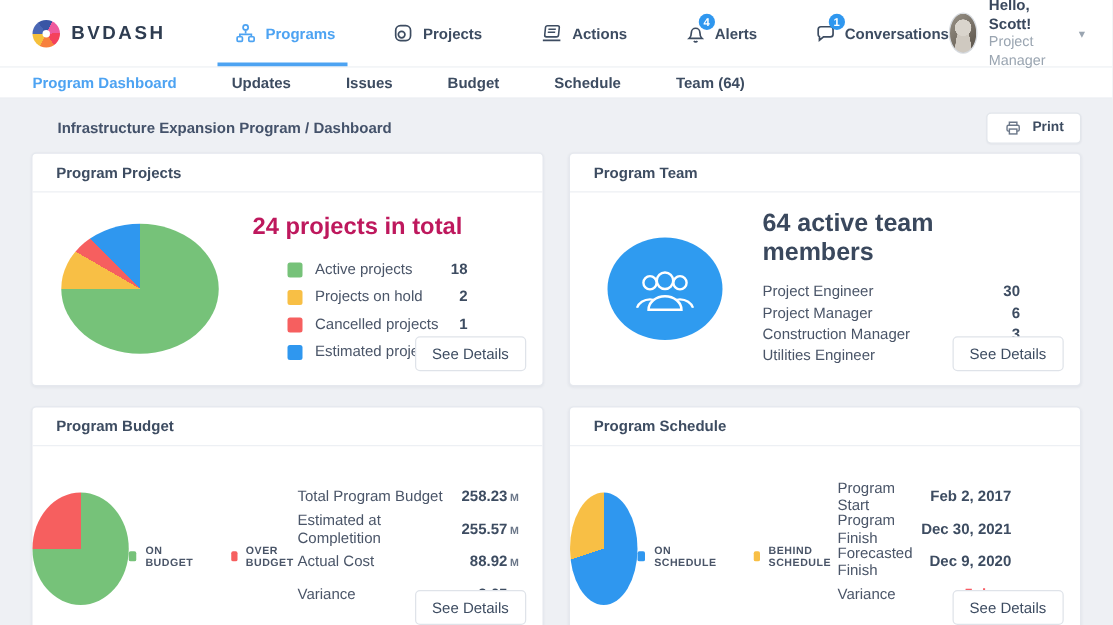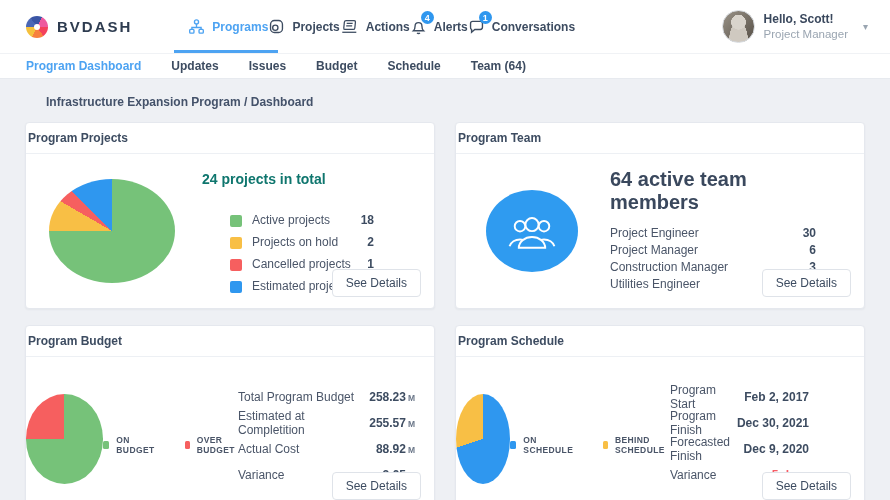--- a/index.html
+++ b/index.html
@@ -13,7 +13,7 @@
     background:conic-gradient(from -35deg,#3a55a5 0 17%,#ee5a9e 17% 34%,#f4415c 34% 50%,#f7803d 50% 67%,#f5c03c 67% 84%,#4a67b5 84% 100%); }
   .logo::after { content:""; position:absolute; left:8px; top:8px; width:6px; height:6px; border-radius:50%; background:#fff; }
   .brand-name { font-size:15px; font-weight:700; letter-spacing:2px; color:#2e3c50; }
-  .main-nav { display:flex; align-items:center; margin-left:56px; height:100%; }
+  .main-nav { display:flex; align-items:center; margin-left:56px; gap:46px; height:100%; }
   .nav-item { display:flex; align-items:center; gap:7px; height:100%; position:relative; cursor:pointer; font-size:12px; font-weight:600; color:#3d4c61; }
   .nav-item.active { color:#4da3f2; }
   .nav-item.active::after { content:""; position:absolute; left:-14px; right:-10px; bottom:0; height:3px; background:#4da3f2; }

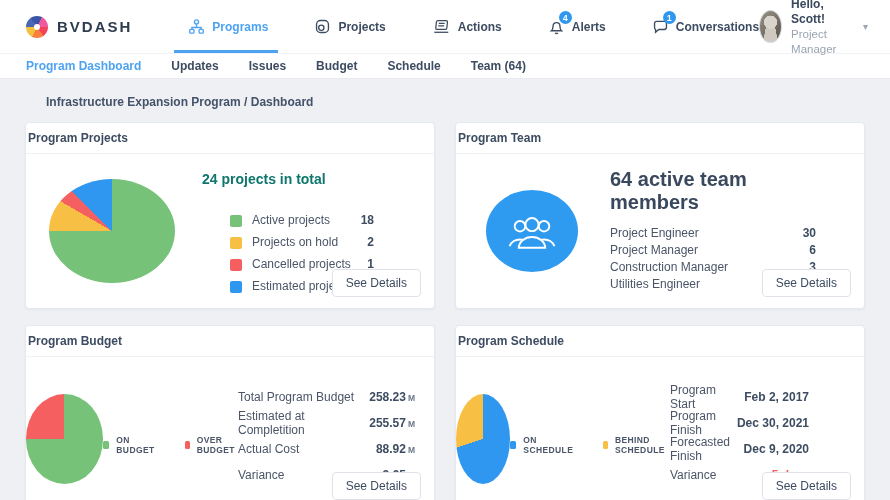--- a/index.html
+++ b/index.html
@@ -31,7 +31,7 @@
   .caret { color:#9aa5b1; font-size:10px; margin-left:6px; }
 
   
-  .subnav { height:25px; background:#fff; display:flex; align-items:center; gap:30px; padding:0 26px; border-bottom:1px solid #e7eaef; }
+  .subnav { height:25px; background:#fff; display:flex; align-items:center; gap:44px; padding:0 26px; border-bottom:1px solid #e7eaef; }
   .subnav-item { font-size:12px; font-weight:700; color:#3d4c61; cursor:pointer; }
   .subnav-item.active { color:#4da3f2; }
 

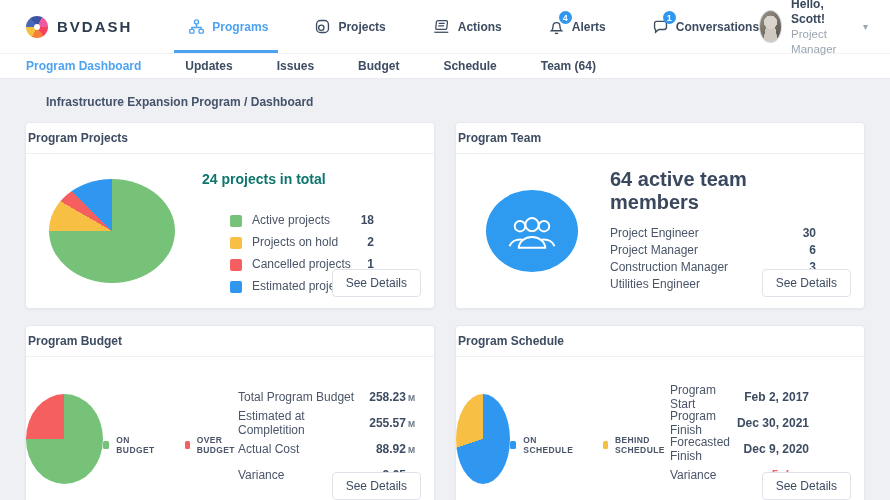--- a/index.html
+++ b/index.html
@@ -167,6 +167,14 @@
 <div class="content">
   <div class="toolbar-row">
     <span class="breadcrumb">Infrastructure Expansion Program / Dashboard</span>
+    <button class="print-btn">
+      <svg width="15" height="15" viewBox="0 0 20 20" fill="none" stroke="#6b7789" stroke-width="1.5">
+        <path d="M6 7 V3.8 h8 V7"></path>
+        <rect x="3.5" y="7" width="13" height="6.2" rx="1.5"></rect>
+        <rect x="6" y="11" width="8" height="5.2" fill="#fff"></rect>
+      </svg>
+      <span>Print</span>
+    </button>
   </div>
 
   <div class="grid">

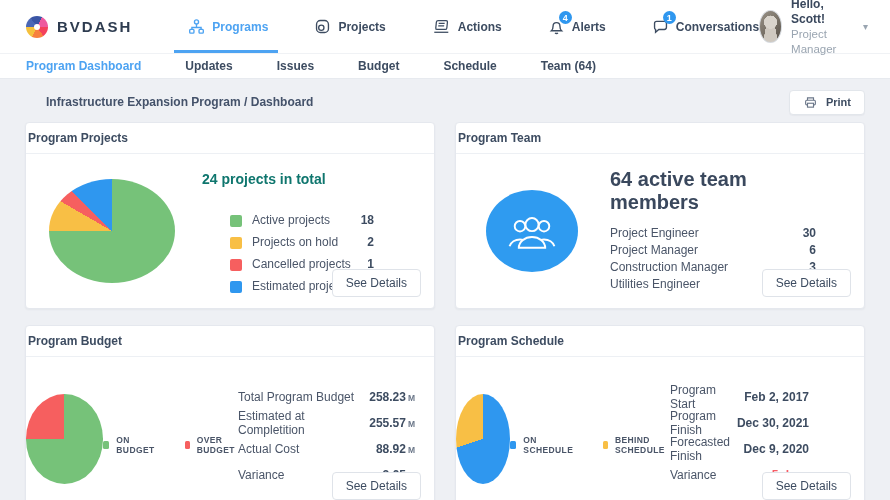--- a/index.html
+++ b/index.html
@@ -43,7 +43,7 @@
 
   .grid { display:grid; grid-template-columns:410px 410px; grid-template-rows:187px 187px; gap:16px 20px; }
   .card { background:#fff; border:1px solid #e5e8ee; border-radius:4px; box-shadow:0 1px 2px rgba(40,50,70,.05); position:relative; }
-  .card-header { height:31px; line-height:30px; padding:0 2px; font-size:12px; font-weight:700; color:#3d4c61; border-bottom:1px solid #edf0f4; }
+  .card-header { height:31px; line-height:30px; padding:0 19px; font-size:12px; font-weight:700; color:#3d4c61; border-bottom:1px solid #edf0f4; }
   .card-body { display:flex; height:calc(100% - 31px); }
   .see-details { position:absolute; right:13px; bottom:11px; background:#fff; border:1px solid #dfe3e9; border-radius:4px; padding:6px 13px; font-size:12px; font-weight:400; color:#3d4c61; cursor:pointer; font-family:"Liberation Sans", sans-serif; }
 

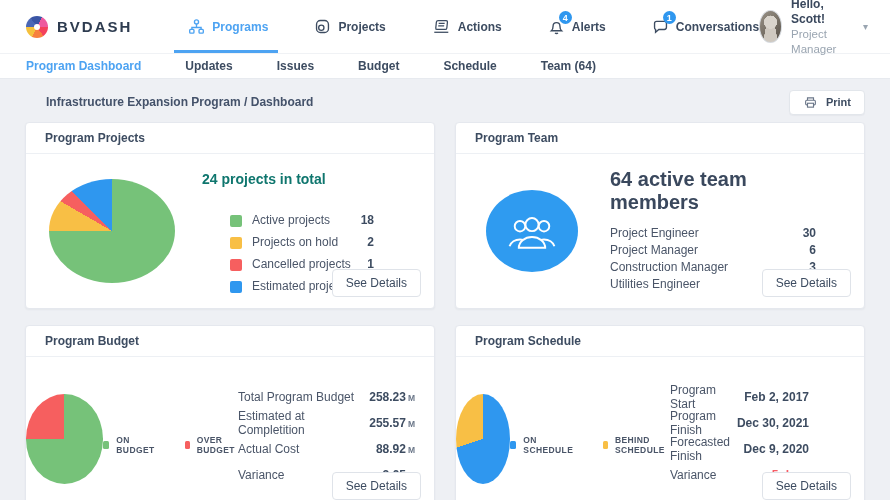--- a/index.html
+++ b/index.html
@@ -52,7 +52,7 @@
   .pie { border-radius:50%; }
   .pie-projects { width:126px; height:104px; }
   .projects-right { flex:1; padding:17px 16px 0 4px; }
-  .projects-right h2 { font-size:14px; font-weight:700; color:#0f766e; margin-bottom:18px; }
+  .projects-right h2 { font-size:19px; font-weight:700; color:#be185d; margin-bottom:7px; }
   .legend-row { display:flex; align-items:flex-end; height:22px; padding-right:44px;margin-left:28px; }
   .swatch { width:12px; height:12px; border-radius:2px; margin-right:10px; flex:none; }
   .legend-label { flex:1; font-size:12px; color:#4a5568; }

